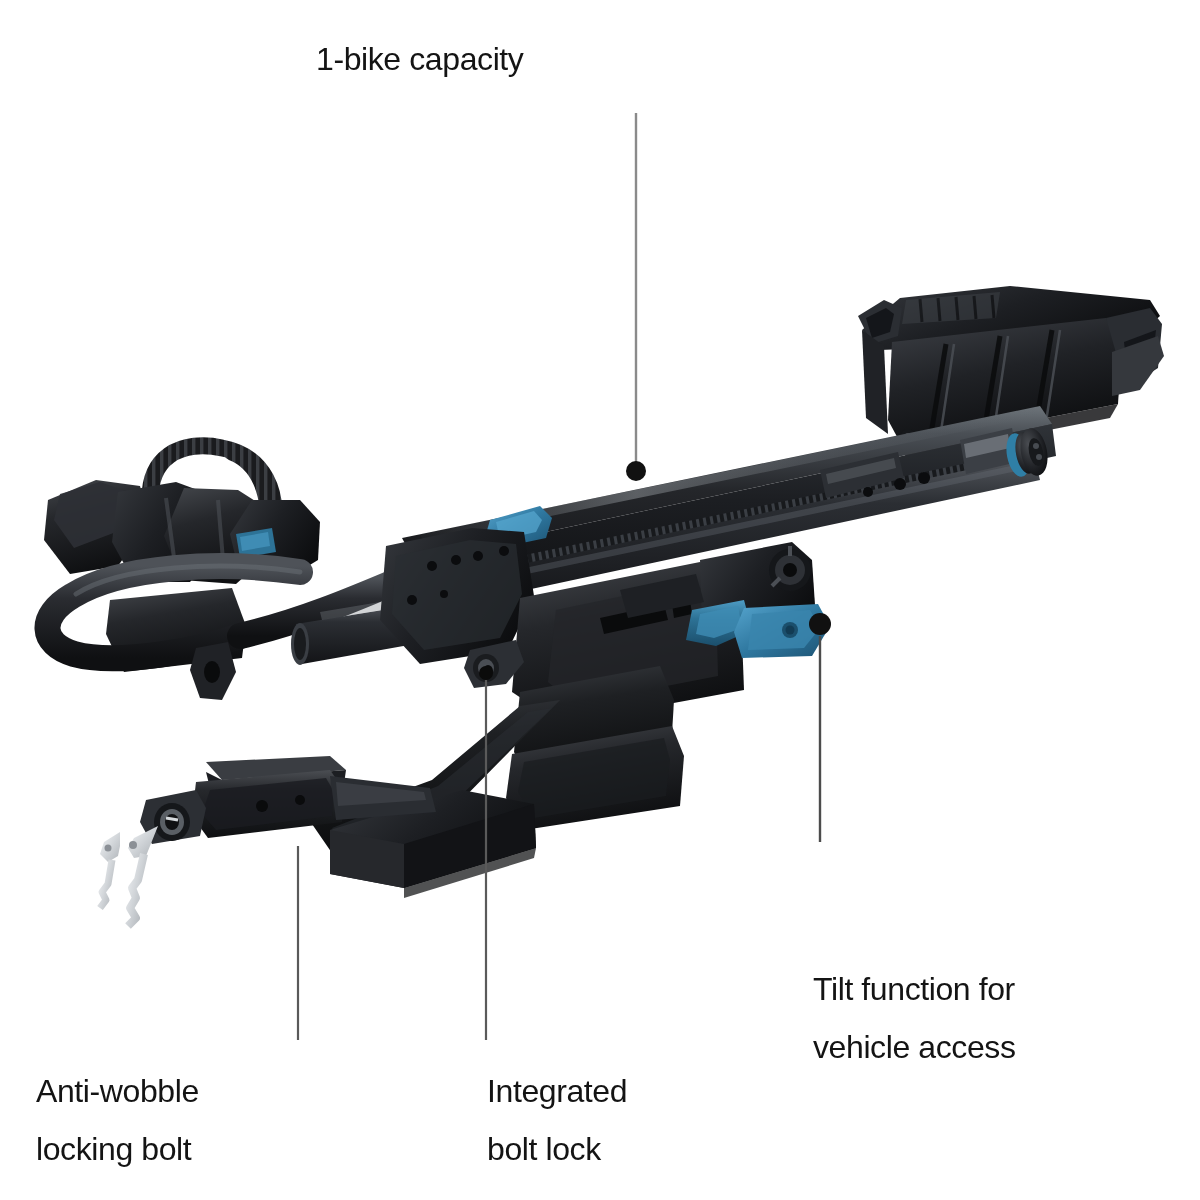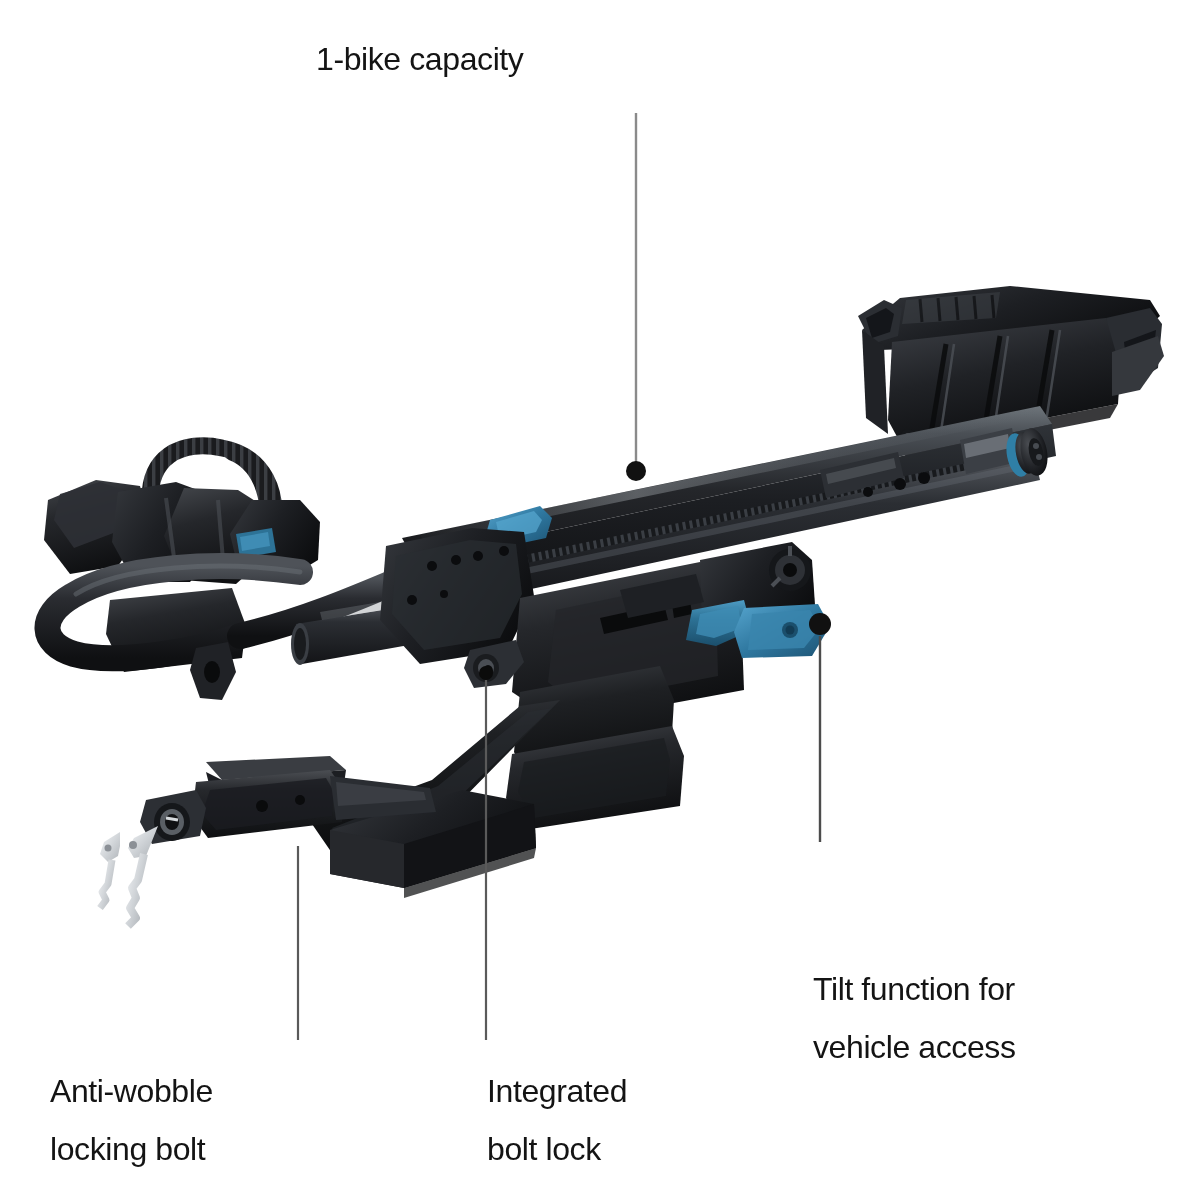--- a/index.html
+++ b/index.html
@@ -39,7 +39,7 @@
   }
   #label-capacity { left: 316px; top: 30px; }
   #label-tilt     { left: 813px; top: 932px; margin-top: 28px; }
-  #label-wobble   { left: 50px;  top: 1062px; }
+  #label-wobble   { left: 36px;  top: 1062px; }
   #label-bikelock { left: 487px; top: 1062px; }
 </style>
 </head>

